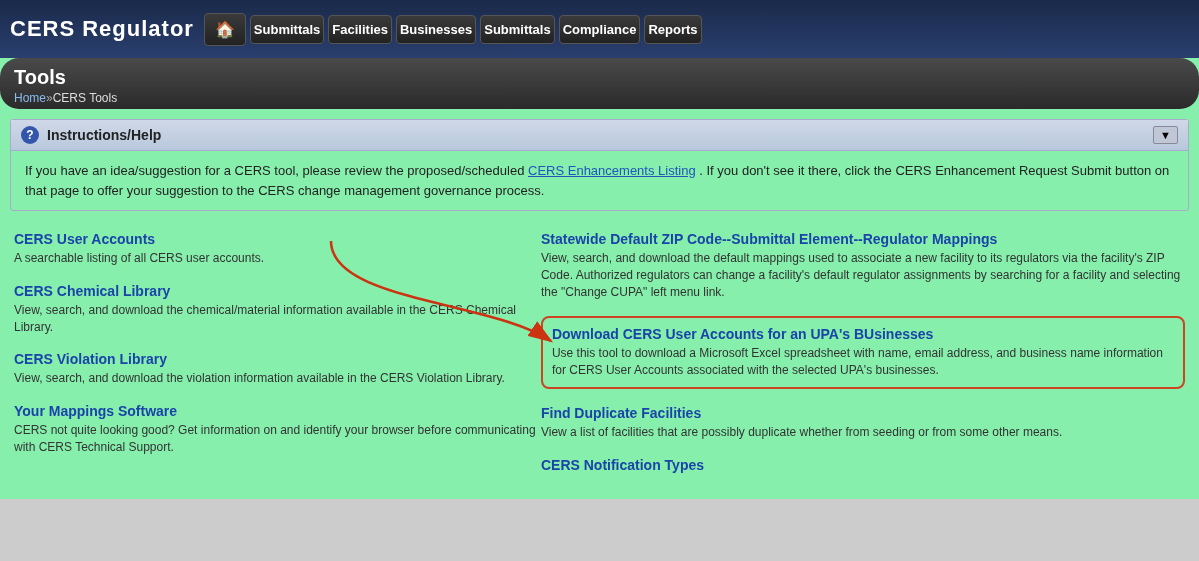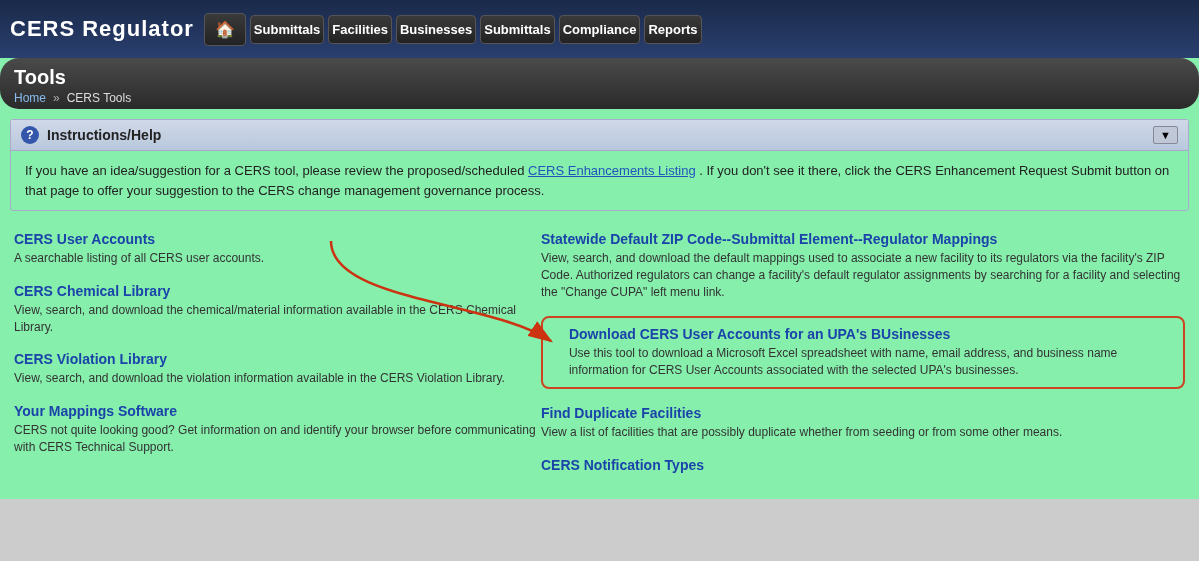--- a/index.html
+++ b/index.html
@@ -70,7 +70,7 @@
     #breadcrumb {
       display: flex;
       align-items: flex-start;
-      gap: 7px;
+      gap: 0;
       margin-top: 2px;
     }
     .breadcrumb-item {

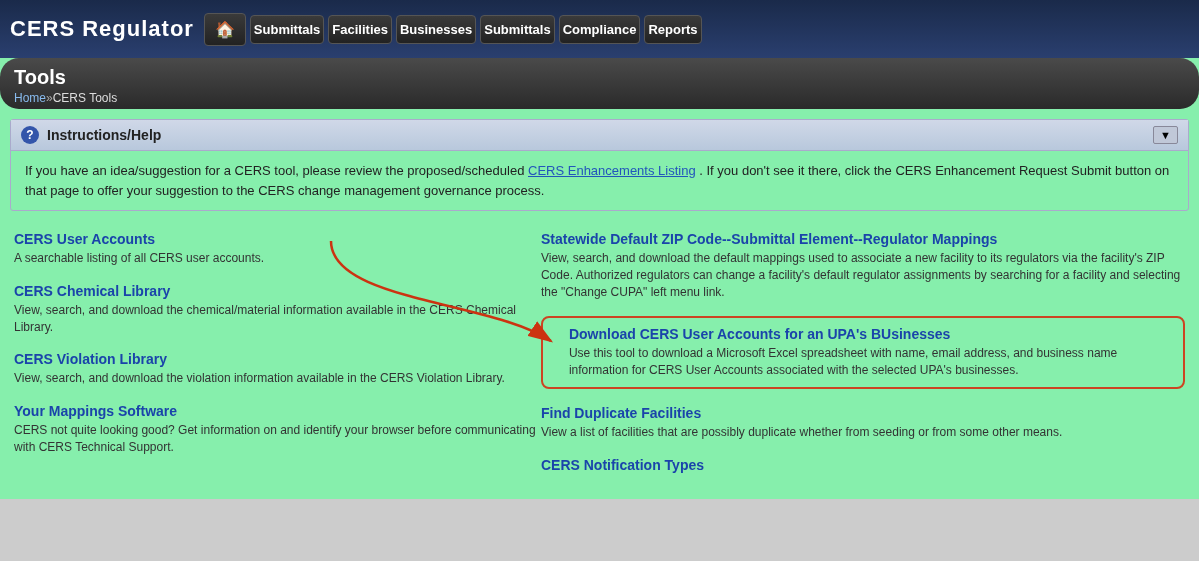--- a/index.html
+++ b/index.html
@@ -176,7 +176,7 @@
     .highlighted-box {
       border: 2px solid #cc4422;
       border-radius: 8px;
-      padding: 8px 26px;
+      padding: 8px 9px;
       margin-bottom: 16px;
     }
 

